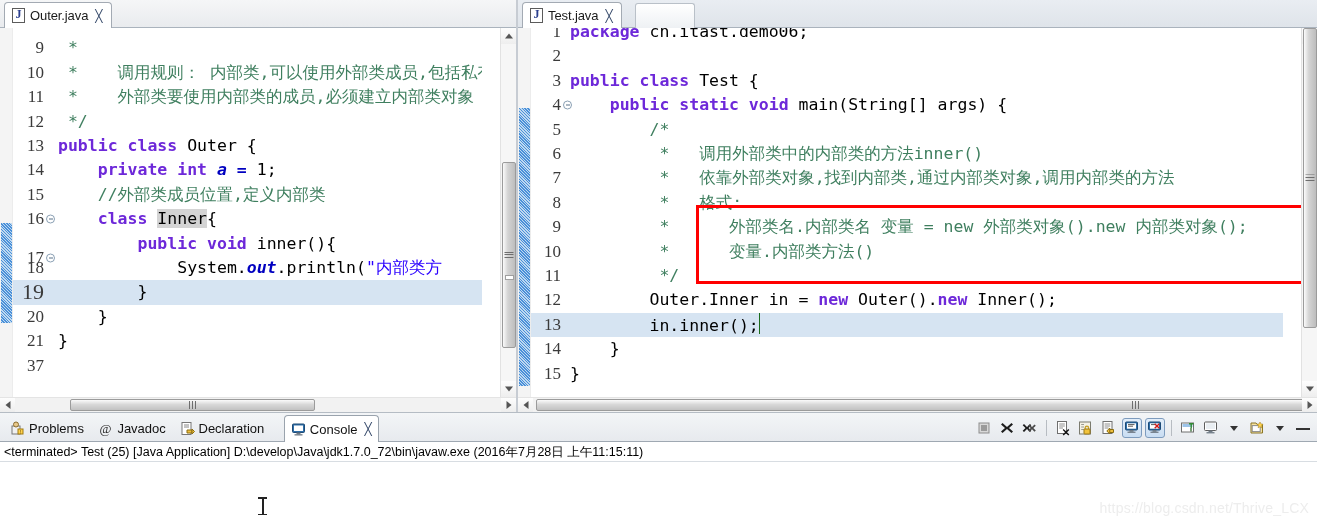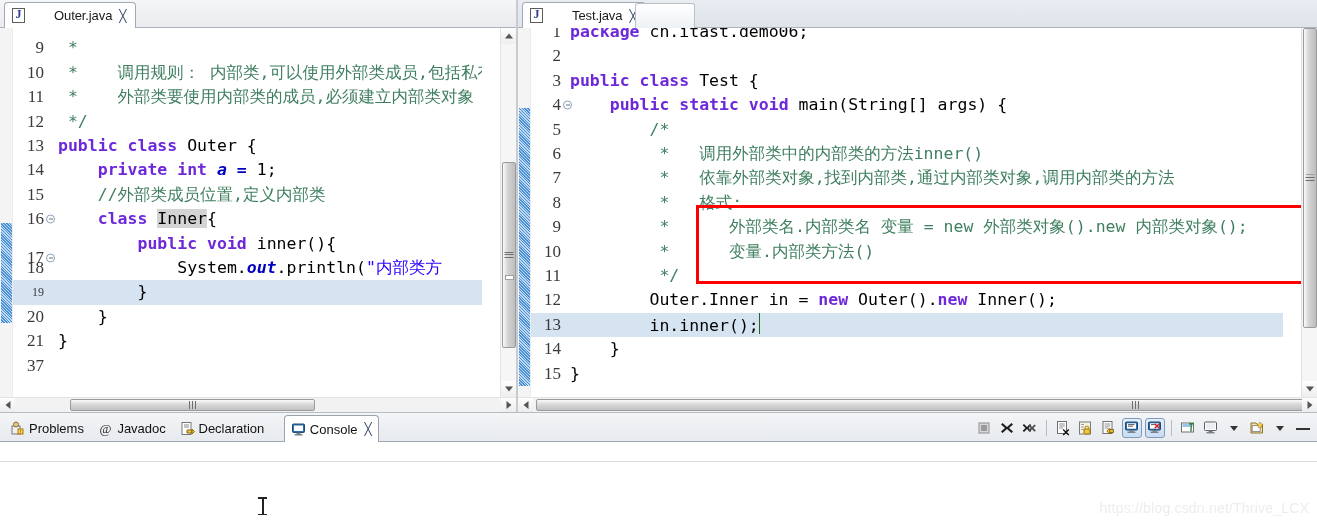--- a/index.html
+++ b/index.html
@@ -78,7 +78,7 @@
     font-size: 12px; font-weight: bold;
     color: #2b3f8f;
   }
-  .tab-label { font-size: 13px; letter-spacing: -0.1px; margin-left: 24px; }
+  .tab-label { font-size: 13px; letter-spacing: -0.1px; }
   .tab-close {
     font-size: 12px; color: #35496a; font-weight: bold;
     line-height: 1; margin-left: 2px;

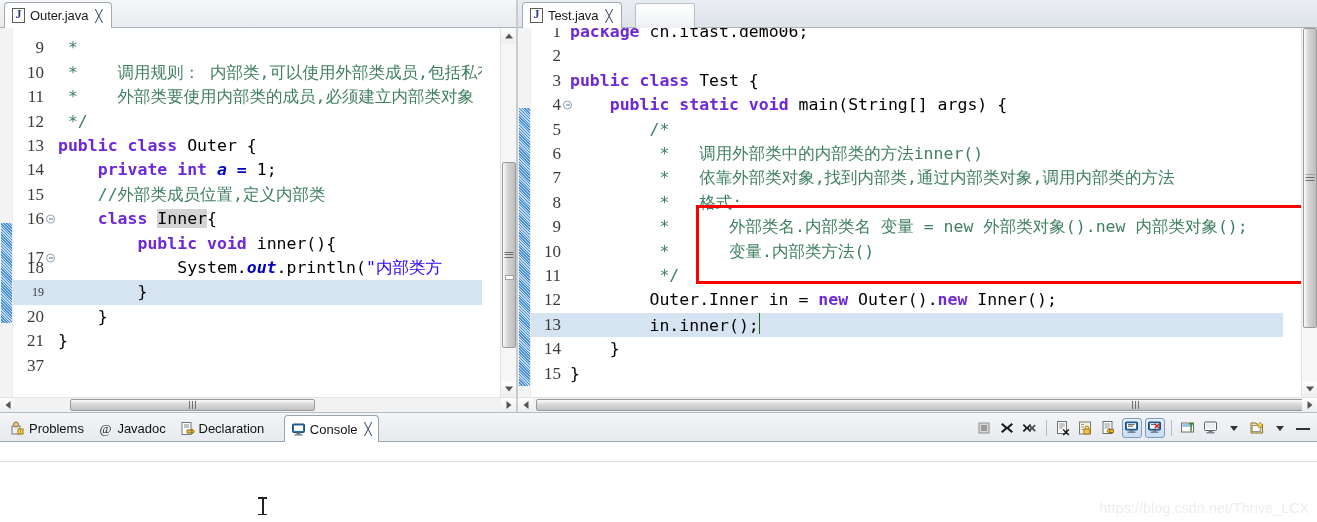--- a/index.html
+++ b/index.html
@@ -379,7 +379,7 @@
             <div class="gutter-line" style="position: absolute; left: 0px; right: 14px; top: 179.2px; height: 24.4px; line-height: 24.4px; font-size: 17px;">16<span class="fold"></span></div>
             <div class="gutter-line" style="position: absolute; left: 0px; right: 14px; top: 188px; height: 24.4px; line-height: 24.4px; font-size: 17px; margin-top: 30px;">17<span class="fold"></span></div>
             <div class="gutter-line" style="position: absolute; left: 0px; right: 14px; top: 228px; height: 24.4px; line-height: 24.4px; font-size: 17px;">18</div>
-            <div class="gutter-line" style="position: absolute; left: 0px; right: 14px; top: 252.4px; height: 24px; line-height: 24.4px; font-size: 12px; z-index: 2;">19</div>
+            <div class="gutter-line" style="position: absolute; left: 0px; right: 14px; top: 252.4px; height: 24px; line-height: 24.4px; font-size: 22px; z-index: 2;">19</div>
             <div class="hl-line" style="top: 252.4px; height: 24.4px; background: rgb(214, 228, 242); z-index: 0;"></div>
             <div class="gutter-line" style="position: absolute; left: 0px; right: 14px; top: 276.8px; height: 24.4px; line-height: 24.4px; font-size: 17px;">20</div>
             <div class="gutter-line" style="position: absolute; left: 0px; right: 14px; top: 301.2px; height: 24.4px; line-height: 24.4px; font-size: 17px;">21</div>

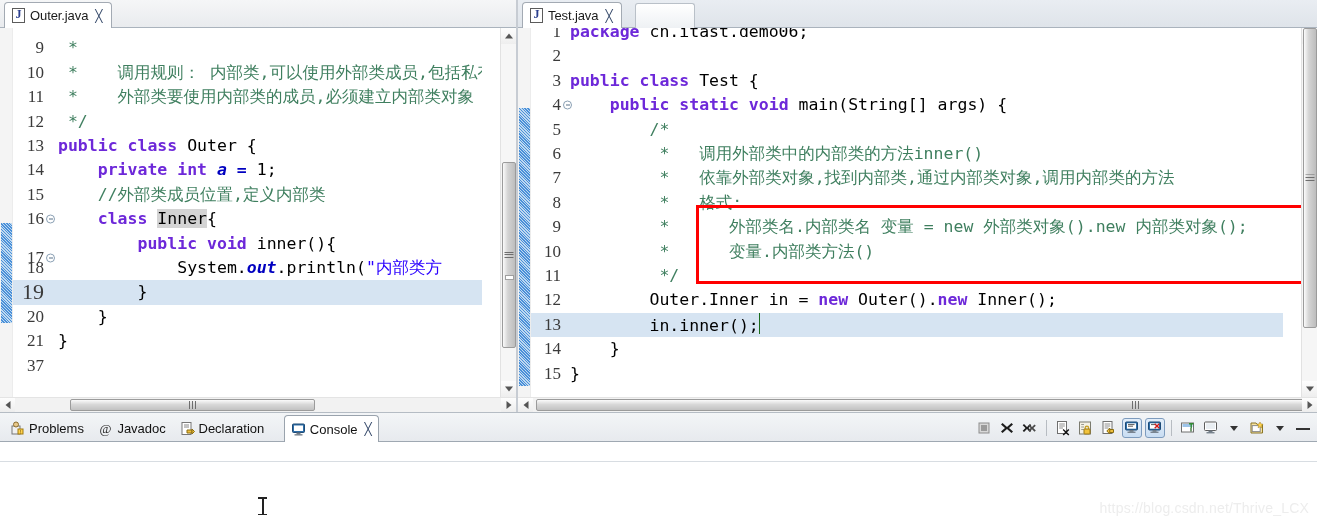--- a/index.html
+++ b/index.html
@@ -623,6 +623,7 @@
     </div>
 
     <div class="console-text">
+      <div class="term-line">&lt;terminated&gt; Test (25) [Java Application] D:\develop\Java\jdk1.7.0_72\bin\javaw.exe (2016年7月28日 上午11:15:11)</div>
       <div class="sep-line"></div>
     </div>
   </div>

